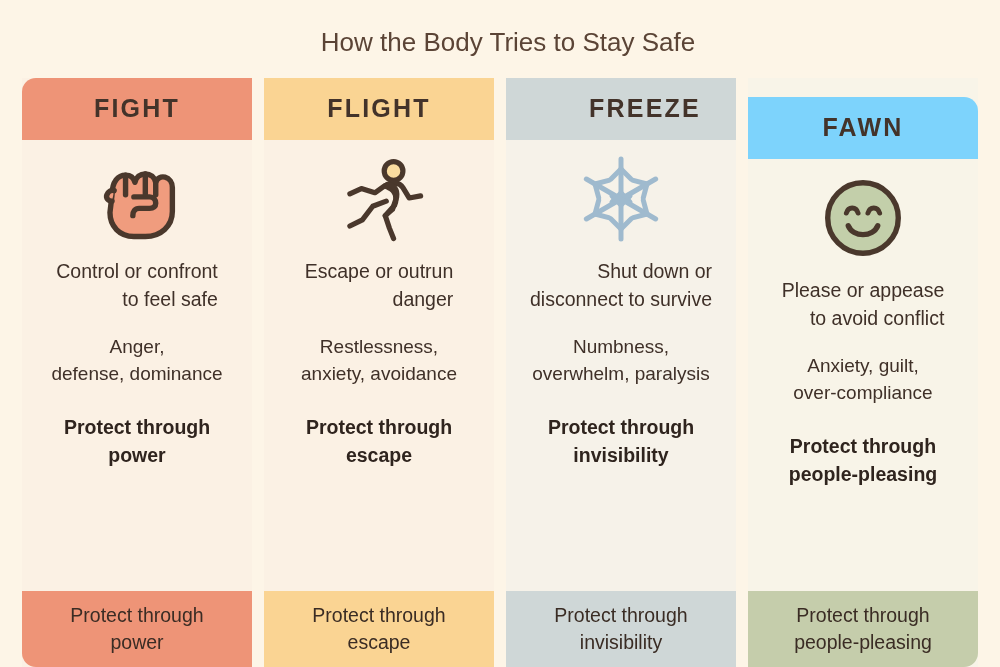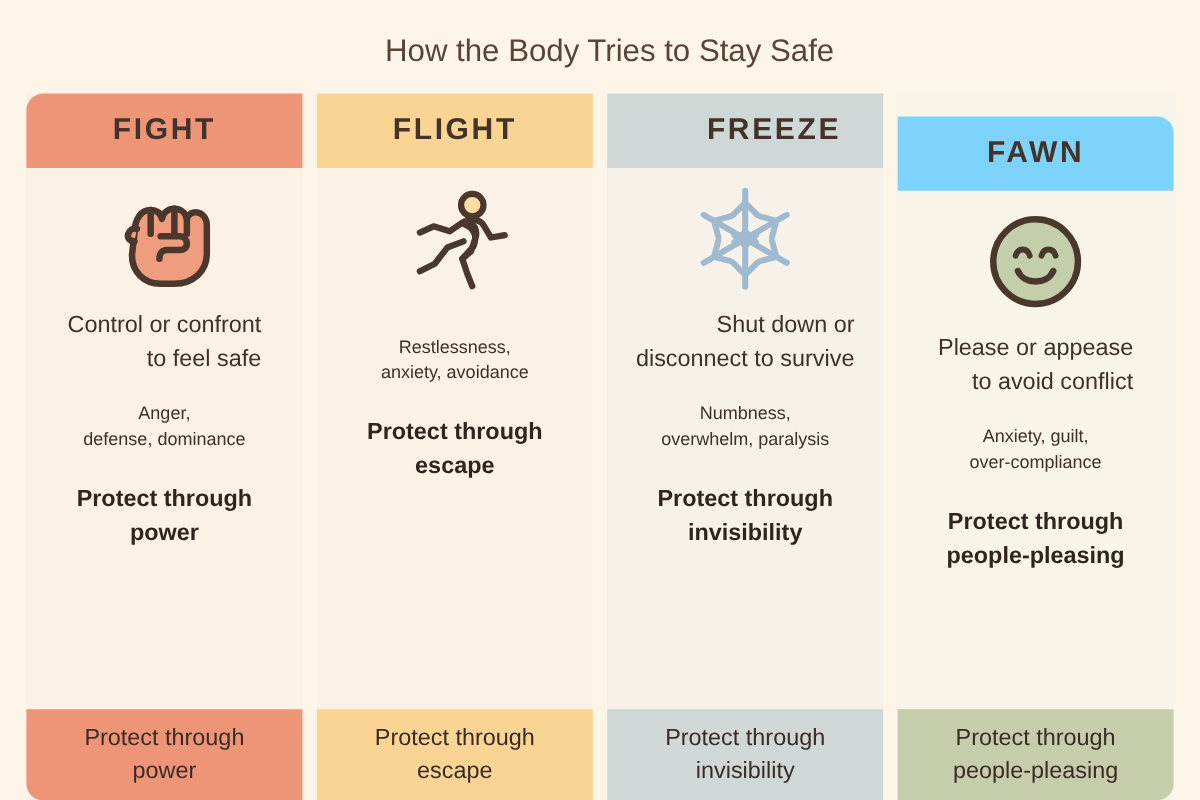--- a/index.html
+++ b/index.html
@@ -211,6 +211,10 @@
         </svg>
       </div>
       <div class="col-body">
+        <p class="line-desc">
+          <span>Escape or outrun</span><br>
+          <span>danger</span>
+        </p>
         <p class="line-symptoms">
           <span>Restlessness,</span><br>
           <span>anxiety, avoidance</span>

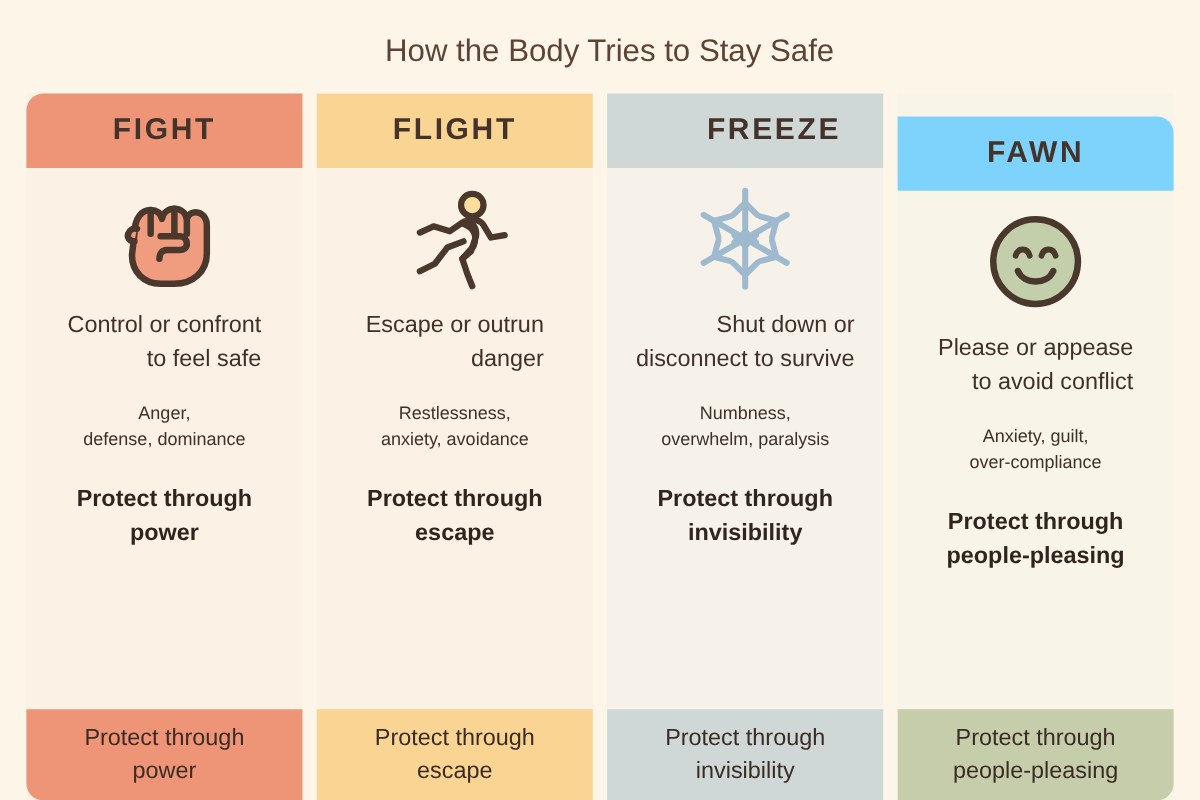--- a/index.html
+++ b/index.html
@@ -115,7 +115,7 @@
     margin: 0;
   }
   .line-symptoms {
-    font-size: 15px;
+    font-size: 19px;
     line-height: 1.42;
     text-align: center;
     color: #3F3028;

